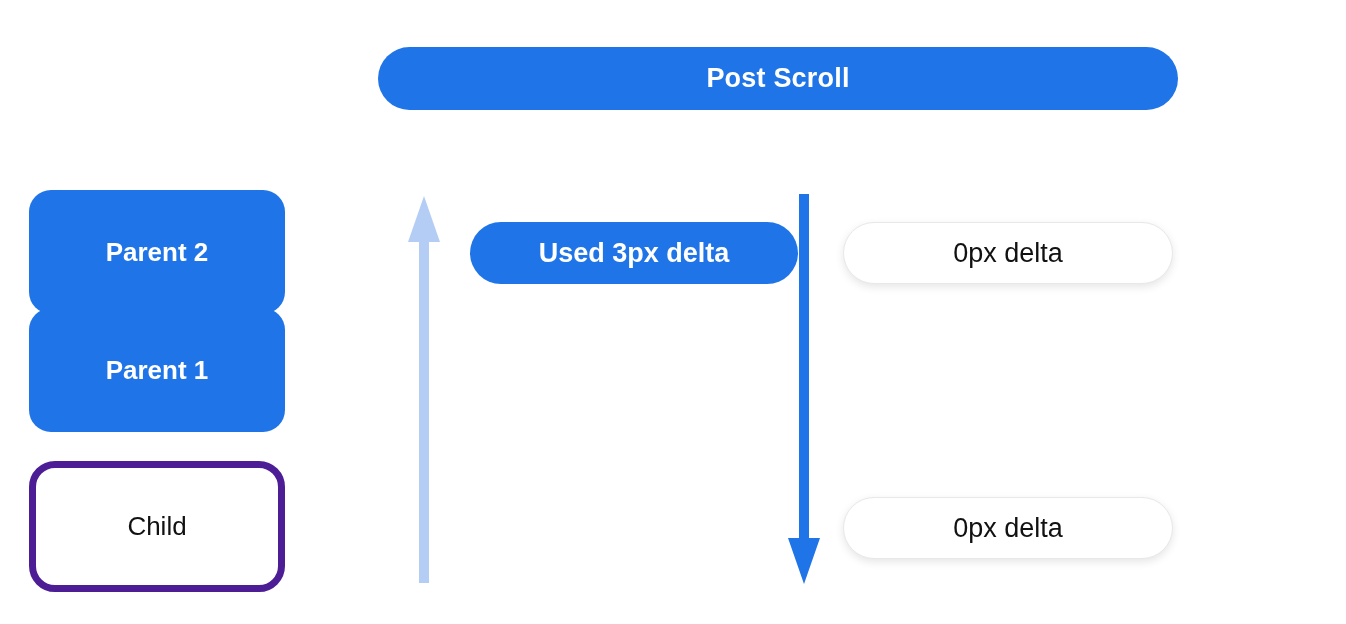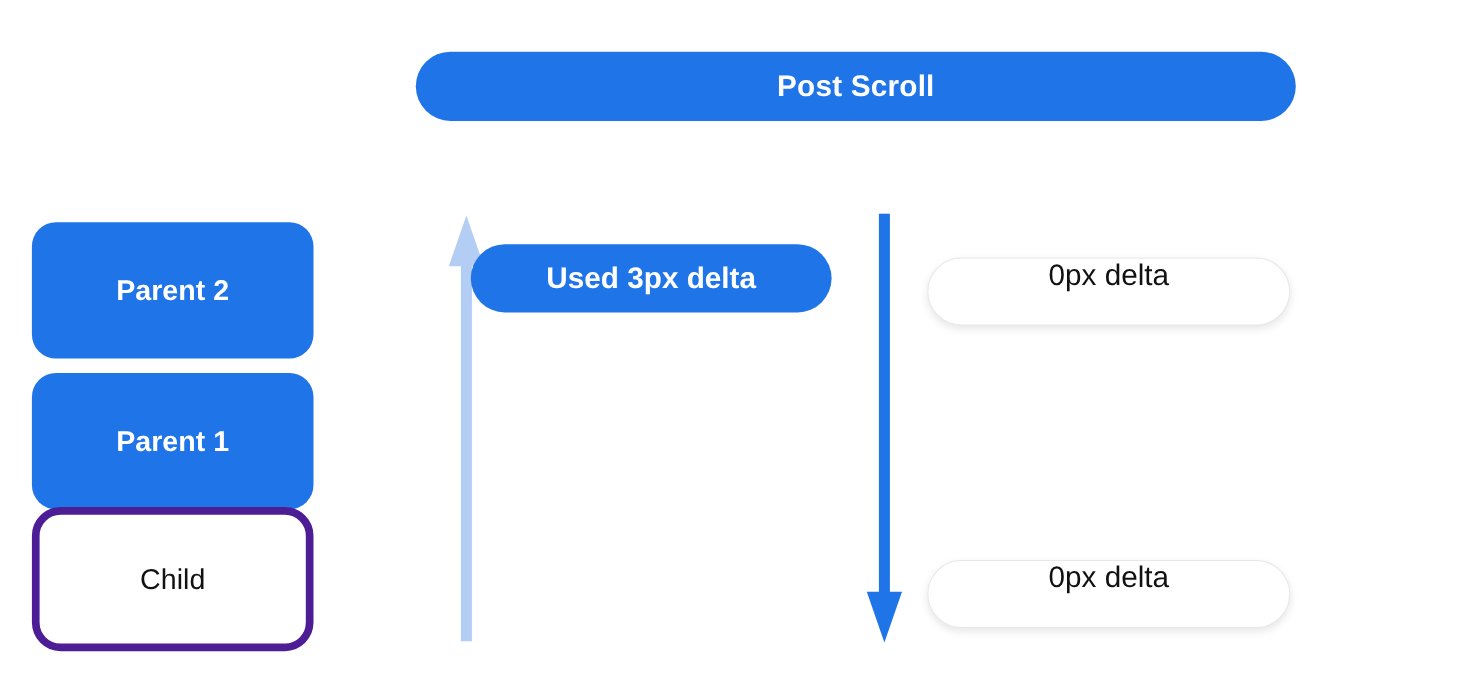--- a/index.html
+++ b/index.html
@@ -34,7 +34,7 @@
     font-size: 26px; font-weight: 700;
     box-sizing: border-box;
   }
-  .box-filled { background: #1f74e8; color: #ffffff; margin-top: 12px; }
+  .box-filled { background: #1f74e8; color: #ffffff; }
   .box-parent2 { top: 190px; }
   .box-parent1 { top: 327px; }
   .box-child {

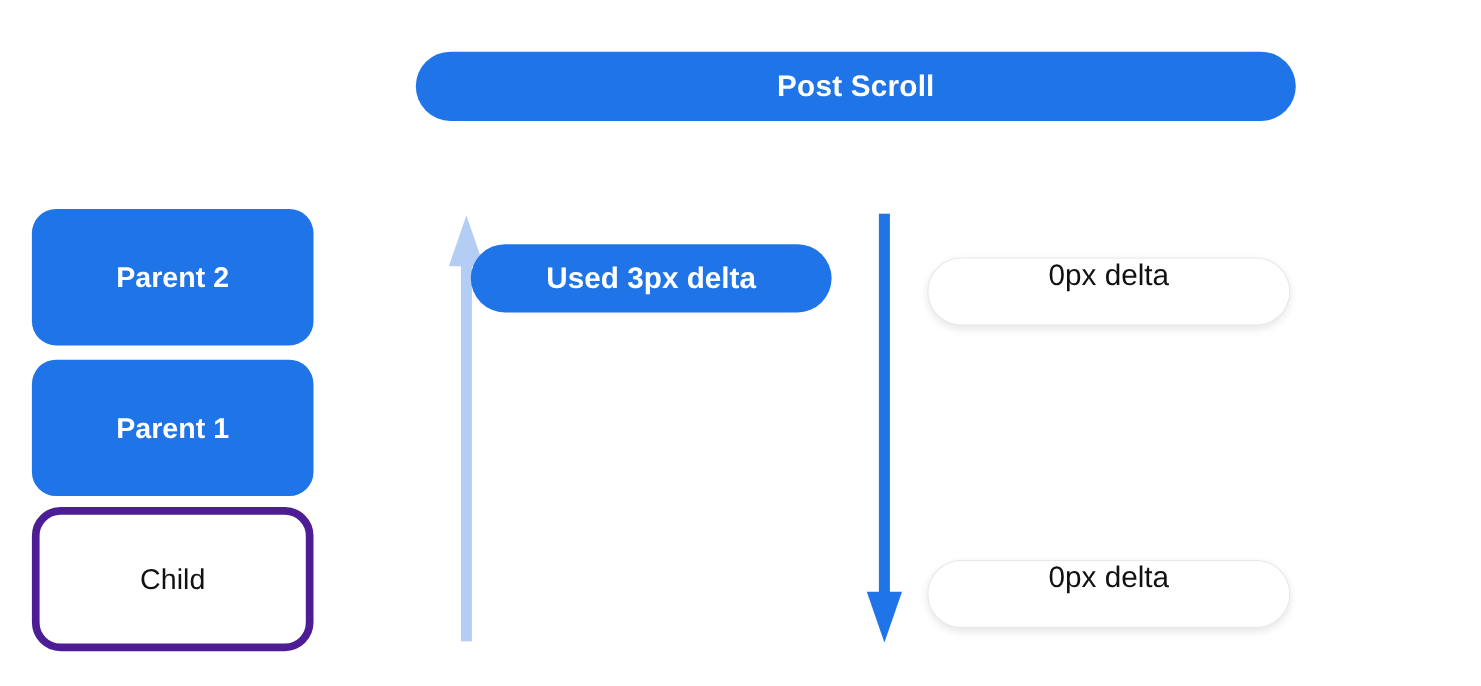--- a/index.html
+++ b/index.html
@@ -50,7 +50,7 @@
   
   .pill-blue {
     position: absolute;
-    left: 428px;
+    left: 470px;
     width: 328px; height: 62px;
     background: #1f74e8;
     border-radius: 31px;

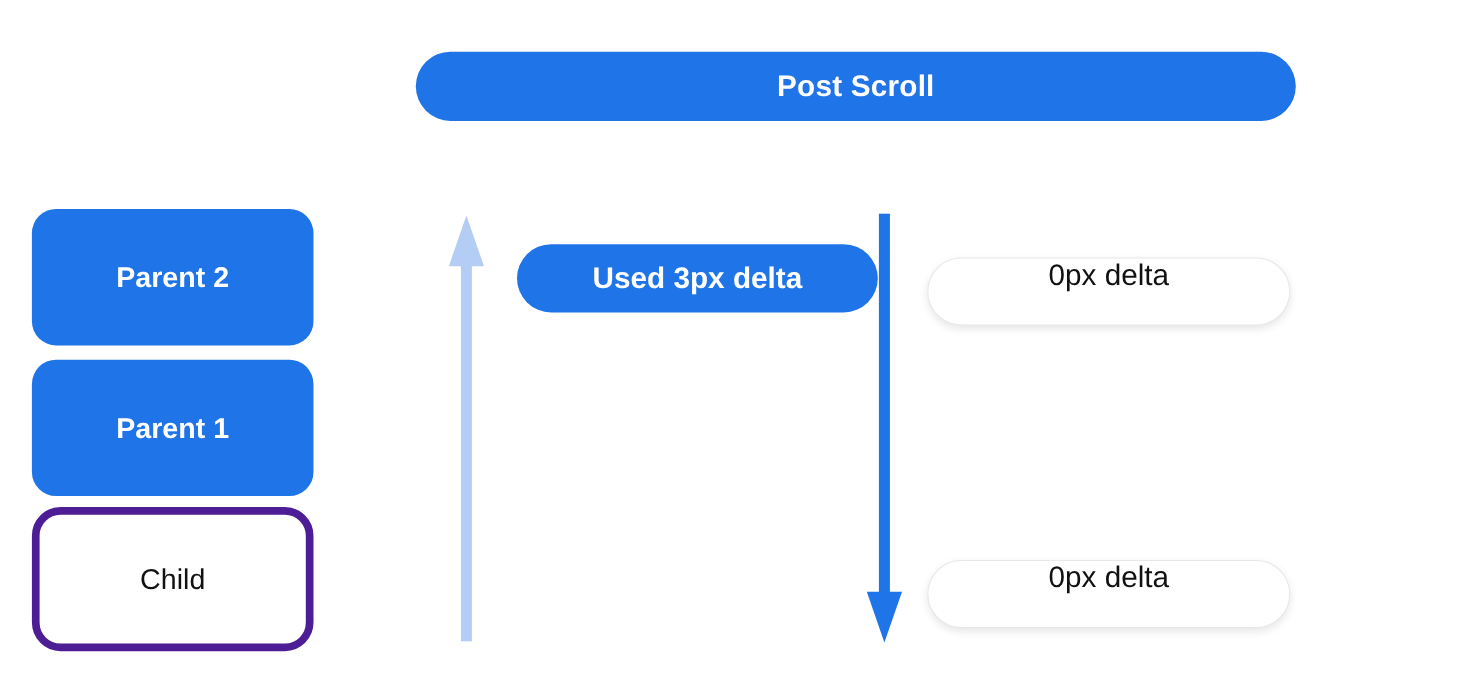--- a/index.html
+++ b/index.html
@@ -69,10 +69,9 @@
     border: 1px solid #e8e8e8;
     border-radius: 31px;
     box-shadow: 0 3px 8px rgba(0,0,0,0.10);
-    display: flex; align-items: flex-start; justify-content: center;
+    display: flex; align-items: center; justify-content: center;
     color: #111111; font-size: 27px; font-weight: 500;
     box-sizing: border-box;
-    margin-top: 12px;
   }
   .pill-delta-top { top: 222px; }
   .pill-delta-bottom { top: 497px; }

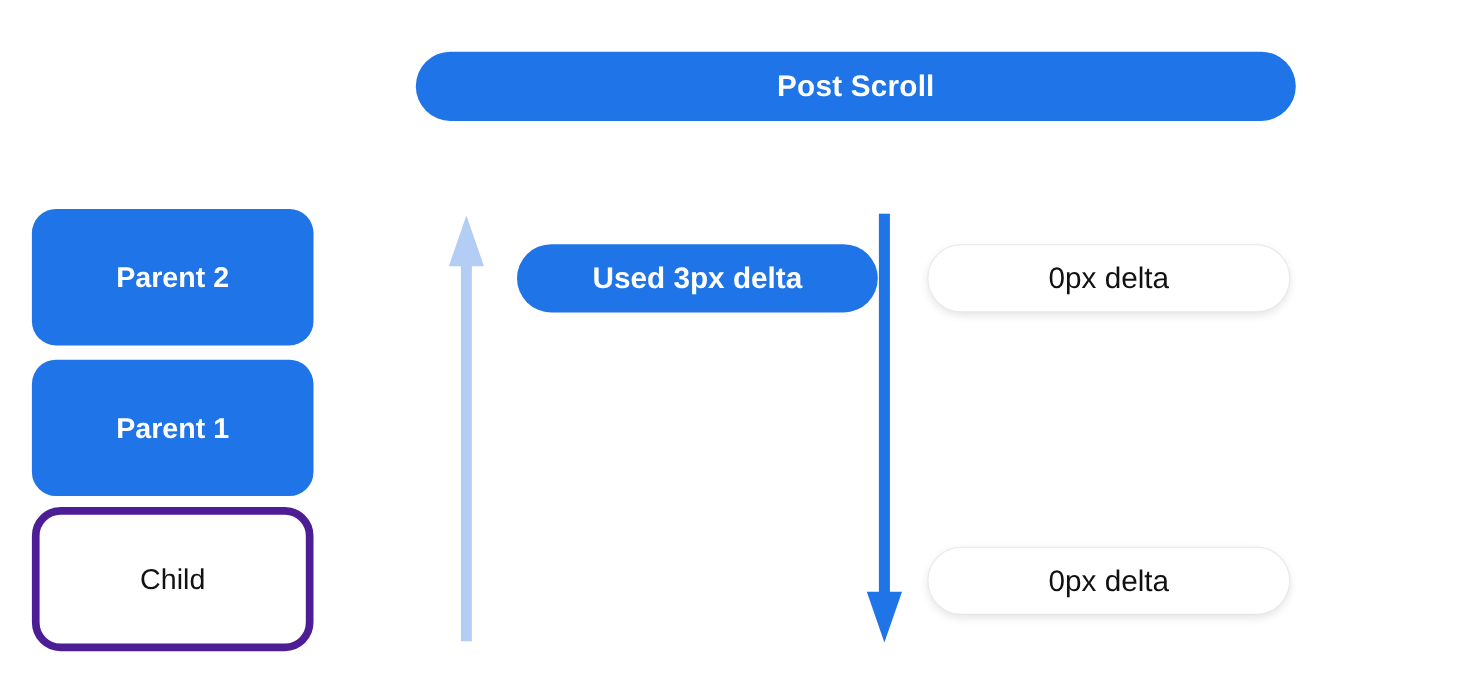--- a/index.html
+++ b/index.html
@@ -36,7 +36,7 @@
   }
   .box-filled { background: #1f74e8; color: #ffffff; }
   .box-parent2 { top: 190px; }
-  .box-parent1 { top: 327px; }
+  .box-parent1 { top: 308px; }
   .box-child {
     top: 461px;
     height: 131px;

